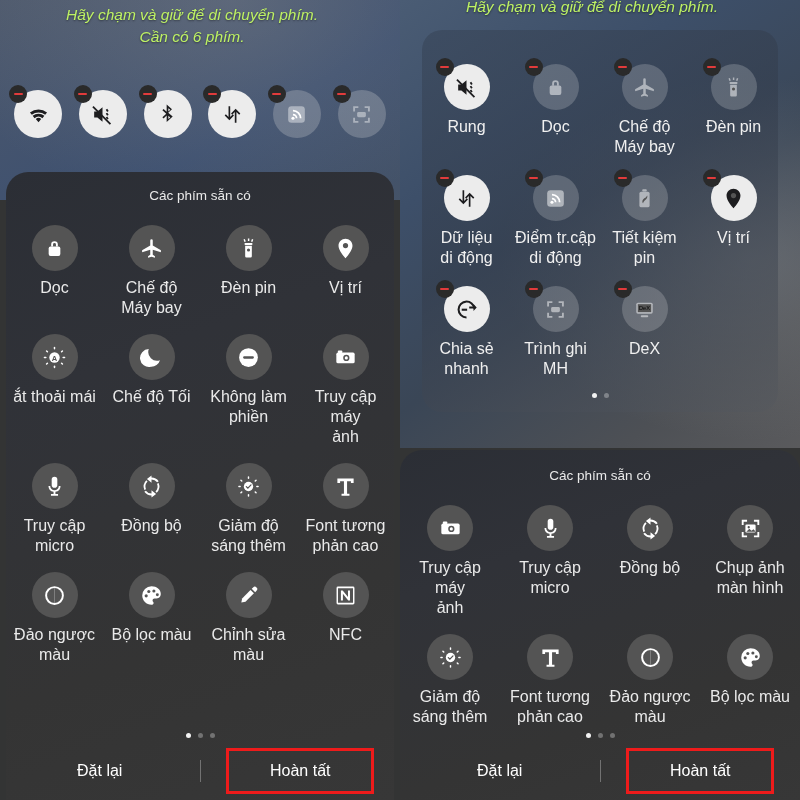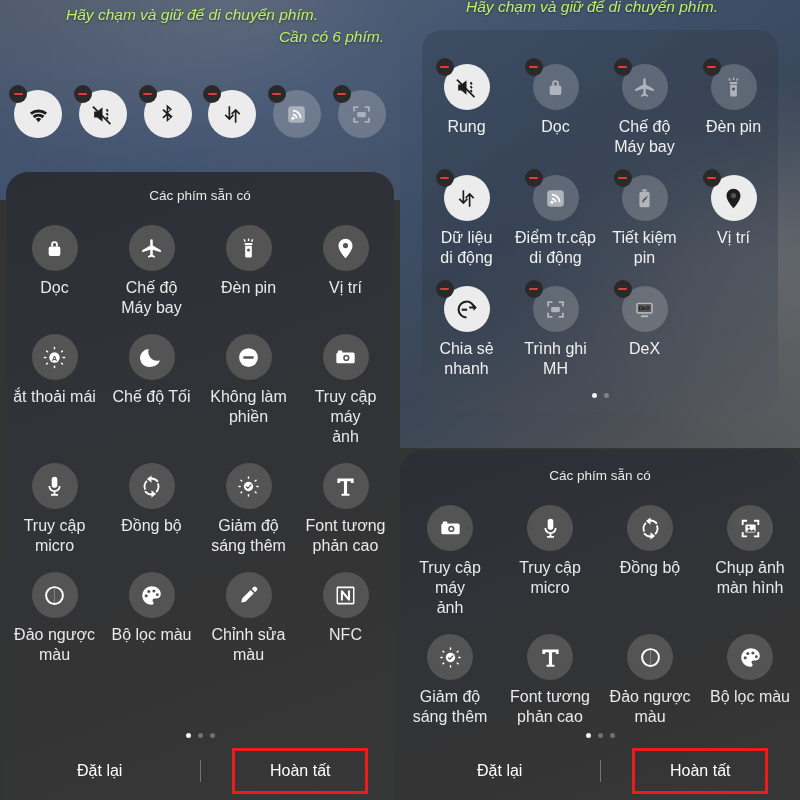--- a/index.html
+++ b/index.html
@@ -34,7 +34,7 @@
     z-index: 5;
     font-style: italic;
   }
-  .head-text .l2 { display: block; text-align: right; }
+  .head-text .l2 { display: block; }
 
   
   .chip-row {

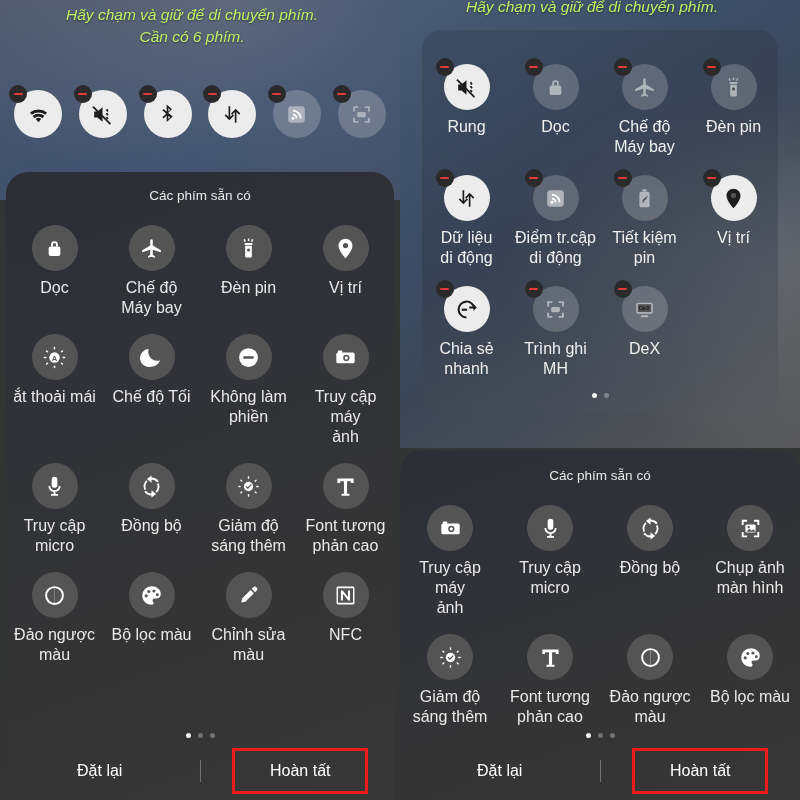--- a/index.html
+++ b/index.html
@@ -108,7 +108,7 @@
   .hl-box {
     border: 3px solid #ee1b1b;
     padding: 11px 0;
-    width: 136px; text-align: center;
+    width: 148px; text-align: center;
   }
 
   

